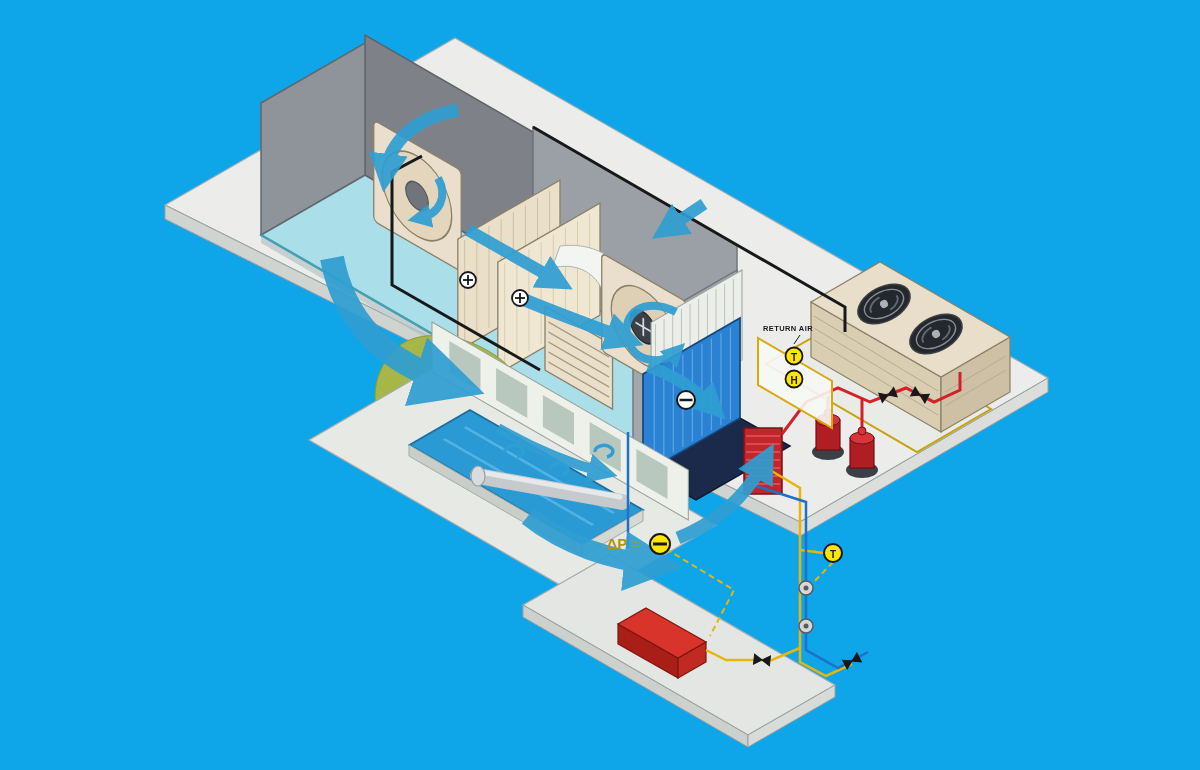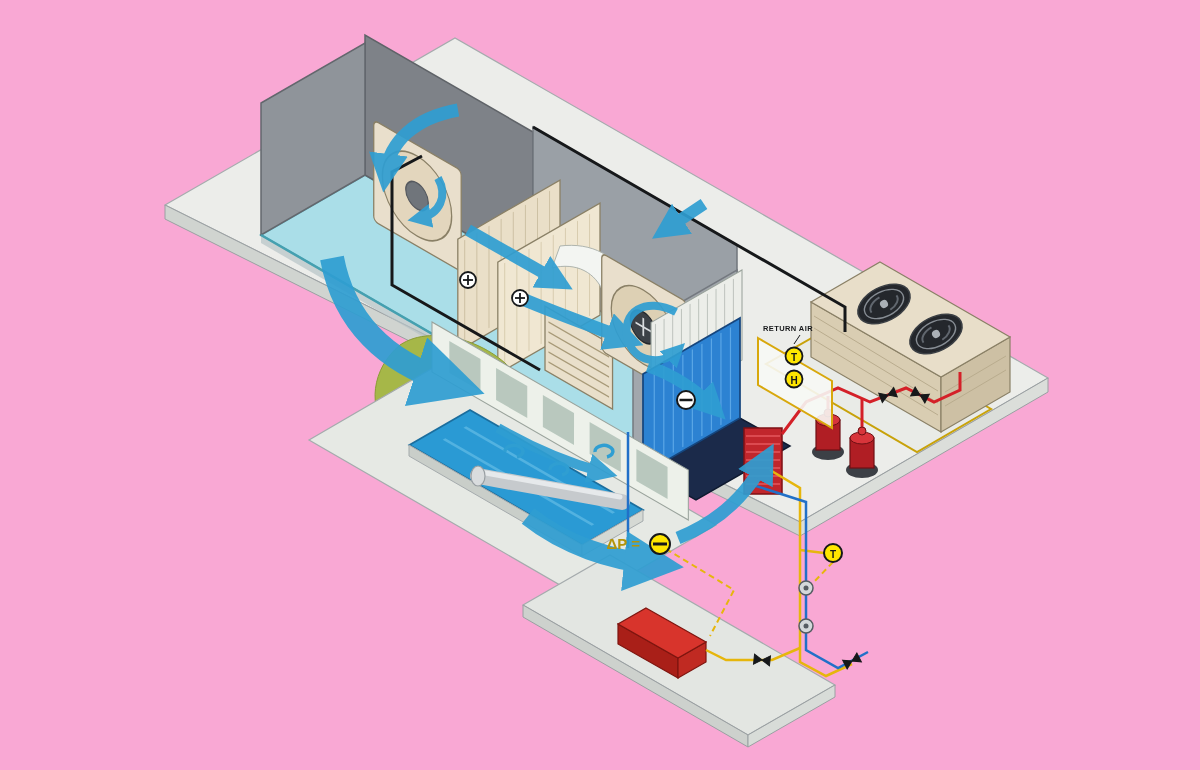--- a/index.html
+++ b/index.html
@@ -3,7 +3,7 @@
 <meta charset="utf-8">
 <style>
   html,body{margin:0;padding:0;background:#c9d6dd;}
-  .stage{position:relative;width:1200px;height:770px;background:#f9a8d4;overflow:hidden;
+  .stage{position:relative;width:1200px;height:770px;background:#0ea5e9;overflow:hidden;
          font-family:"Liberation Sans",sans-serif;}
   svg{position:absolute;inset:0;}
   svg text{font-family:"Liberation Sans",sans-serif;fill:#16181a;}

